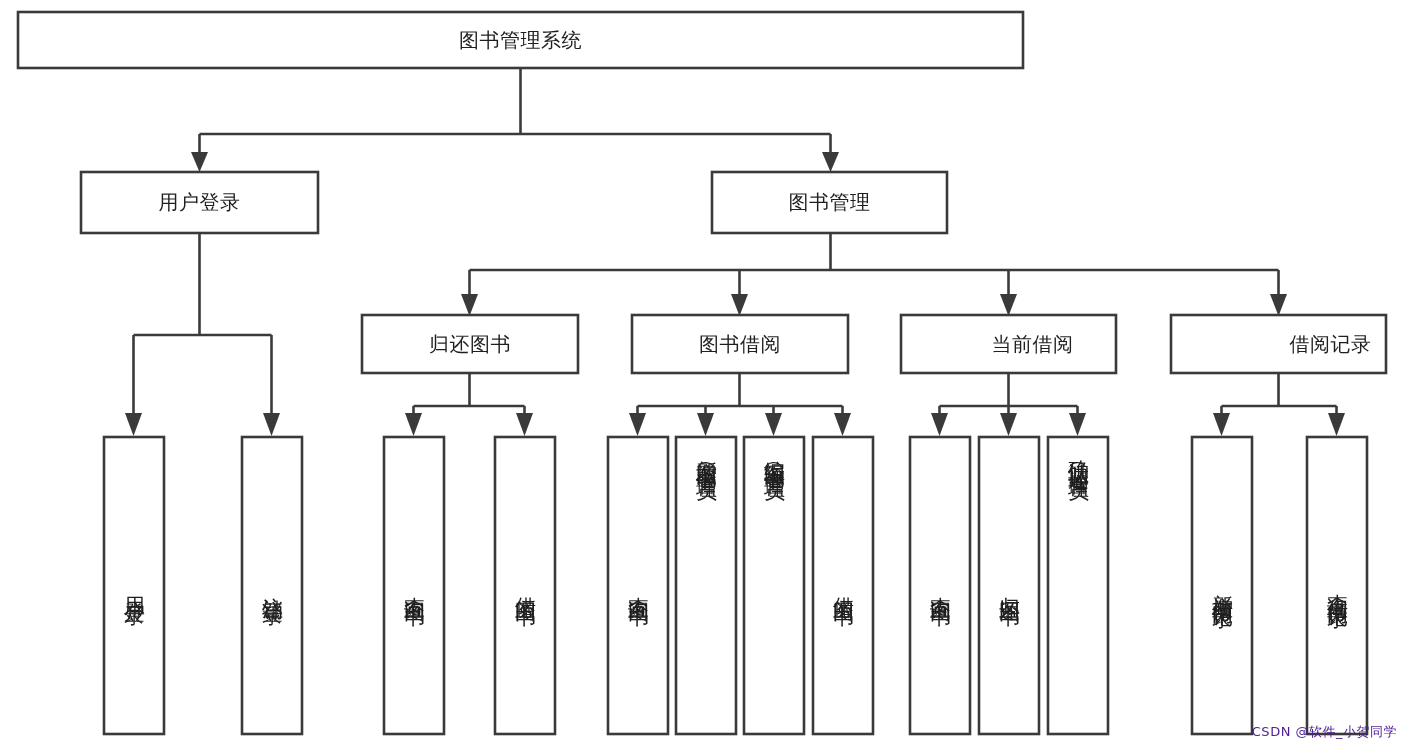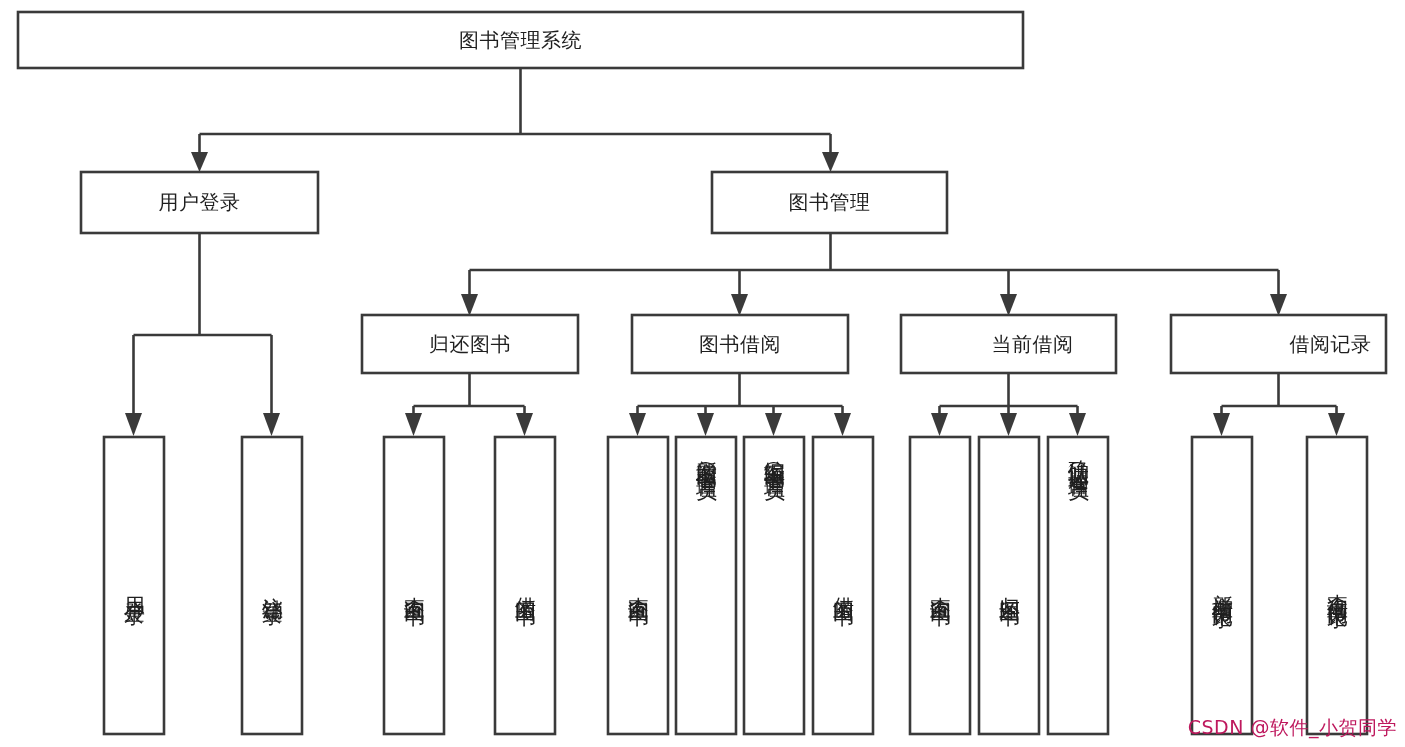--- a/index.html
+++ b/index.html
@@ -79,8 +79,8 @@
     position: absolute;
     right: 8px;
     bottom: 6px;
-    color: #be185d;
-    font-size: 19px;
+    color: #4c1d95;
+    font-size: 13px;
     letter-spacing: 0.5px;
     white-space: nowrap;
     pointer-events: none;

